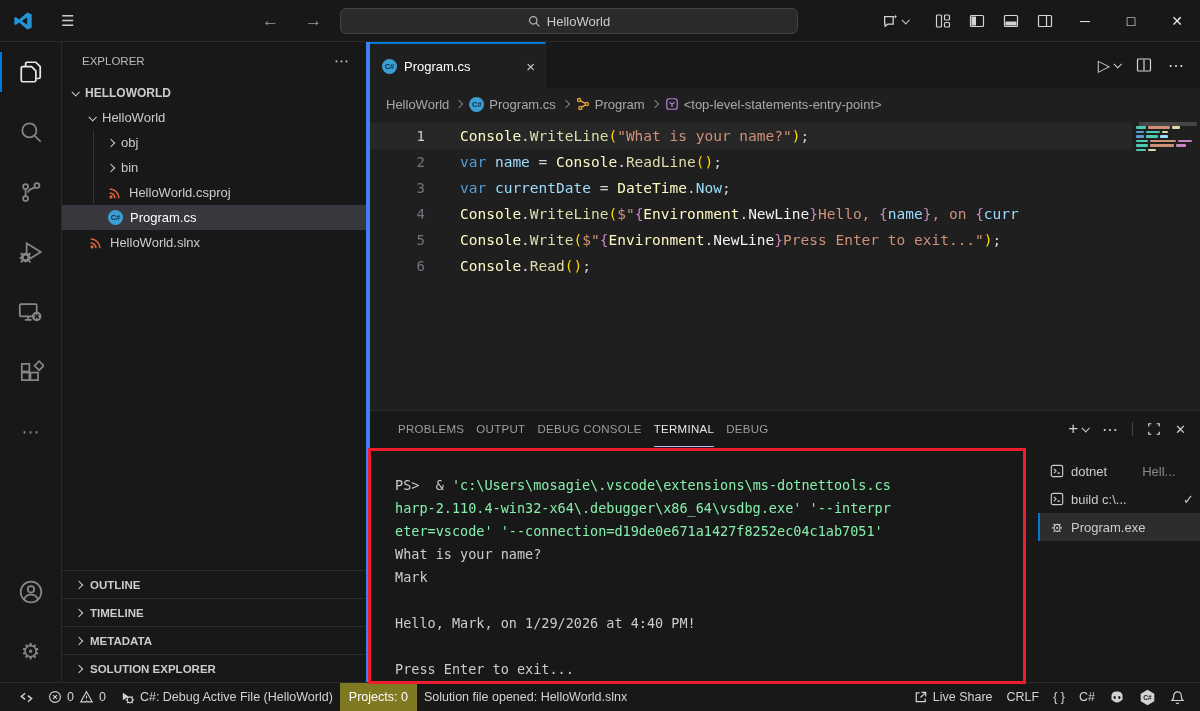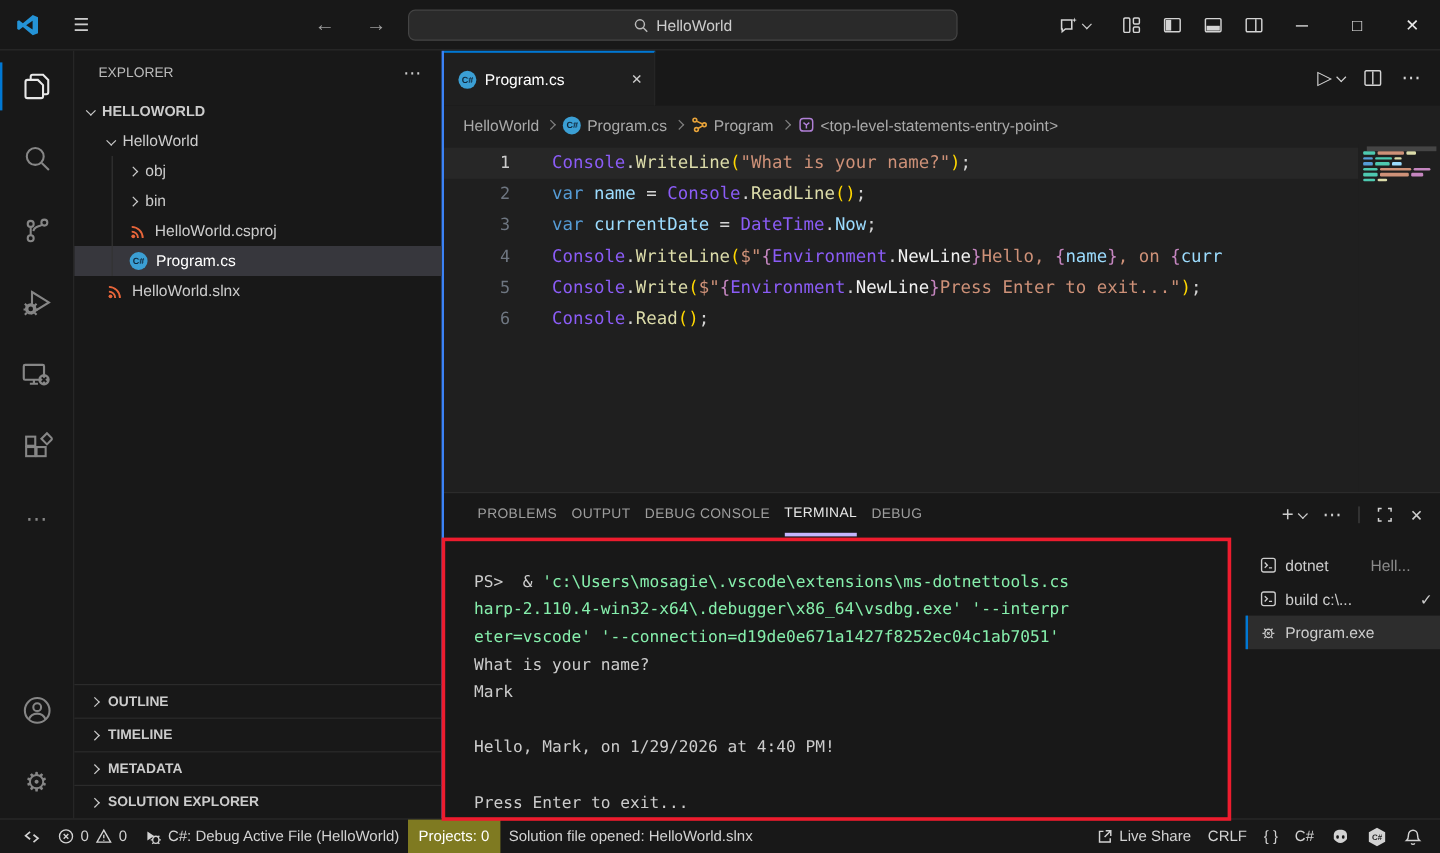--- a/index.html
+++ b/index.html
@@ -39,7 +39,7 @@
   .ab-gear { font-size:22px; line-height:1; }
 
   
-  .sidebar { width:308px; background:#181818; border-right:2px solid #3b82f6;
+  .sidebar { width:308px; background:#181818; border-right:4px solid #3b82f6;
     display:flex; flex-direction:column; flex:0 0 308px; font-size:13px; }
   .sb-header { height:38px; display:flex; align-items:center; padding:0 16px 0 20px;
     font-size:11.5px; color:#bbbbbb; }

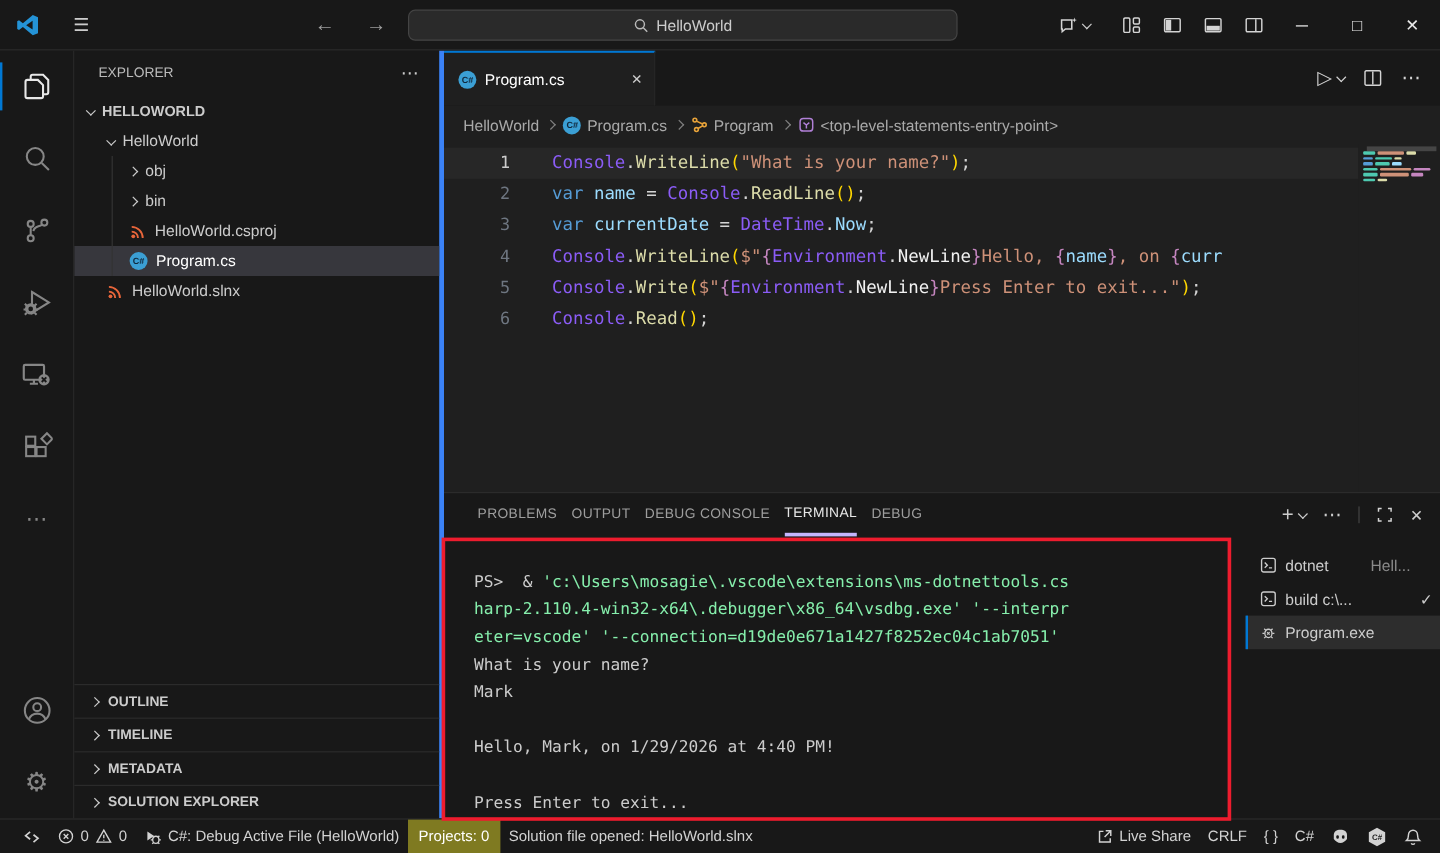--- a/index.html
+++ b/index.html
@@ -78,7 +78,7 @@
   .gutter { flex:0 0 55px; text-align:right; color:#6e7681; font-size:14px; }
   .code-line.current .gutter { color:#cccccc; }
   .code-text { padding-left:35px; white-space:pre; }
-  .tok-kw { color:#569CD6; } .tok-type { color:#8b5cf6;margin-top:20px; } .tok-method { color:#DCDCAA; }
+  .tok-kw { color:#569CD6; } .tok-type { color:#fef9c3;margin-top:20px; } .tok-method { color:#DCDCAA; }
   .tok-var { color:#9CDCFE; } .tok-white { color:#f2f2f2; } .tok-str { color:#CE9178; }
   .tok-punct { color:#d4d4d4; } .tok-paren { color:#FFD700; } .tok-brace { color:#C586C0; }
   .minimap { position:absolute; right:0; top:0; width:68px; height:100%; background:#1f1f1f; padding:6px 0 0 4px; }

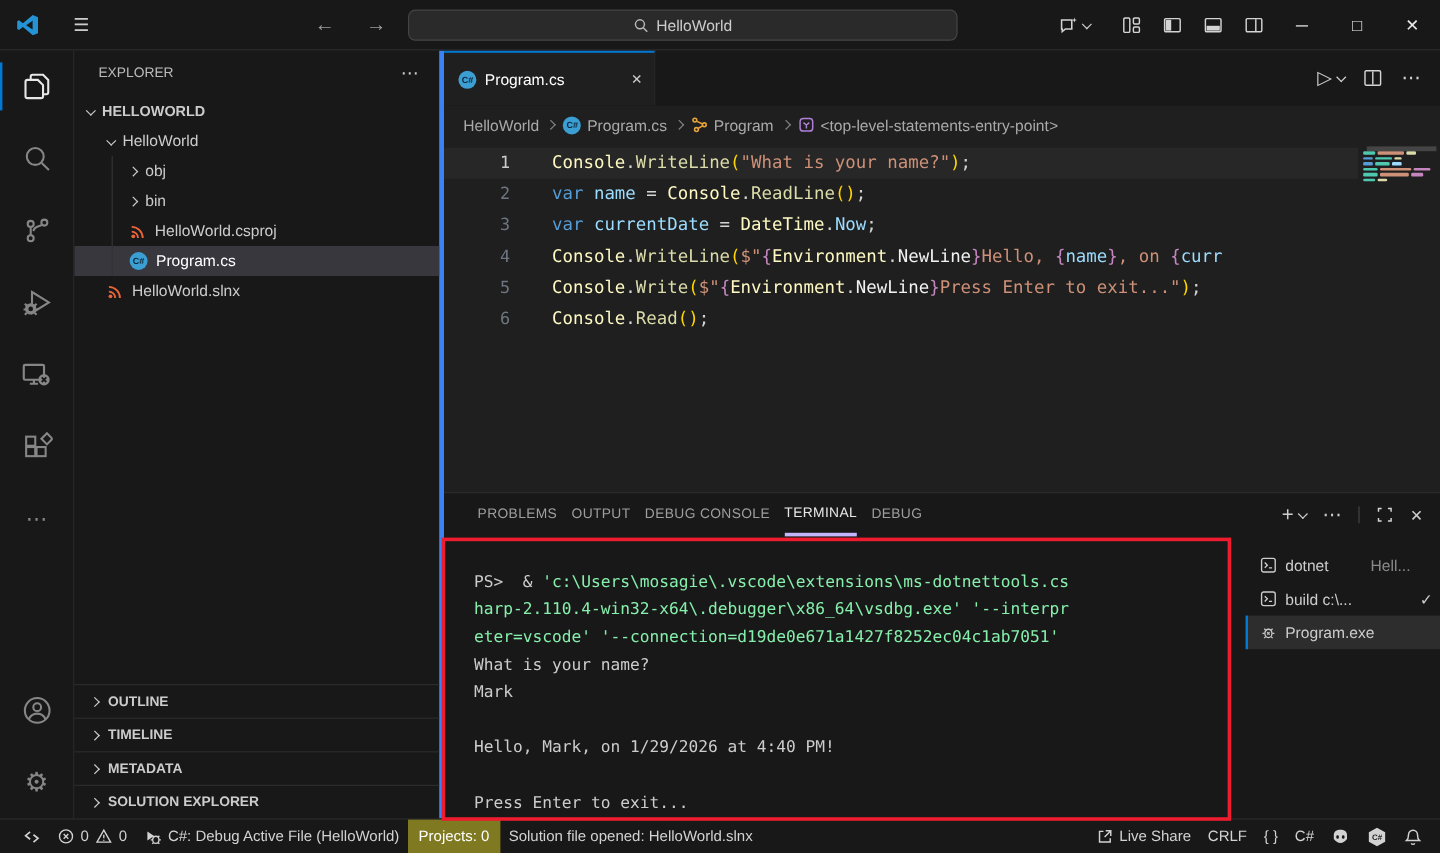--- a/index.html
+++ b/index.html
@@ -91,7 +91,7 @@
   .panel-tabs { height:36px; display:flex; align-items:center; padding-left:28px; gap:28px; flex:0 0 36px; }
   .ptab { font-size:11.5px; color:#9d9d9d; letter-spacing:.3px; height:100%; display:flex; align-items:center;
     border-bottom:1px solid transparent; }
-  .ptab.active { color:#e7e7e7; border-bottom:3px solid #c4b5fd; }
+  .ptab.active { color:#e7e7e7; border-bottom:1px solid #c4b5fd; }
   .panel-actions { margin-left:auto; display:flex; align-items:center; gap:14px; padding-right:14px; color:#cccccc; }
   .pa-plus { font-size:17px; }
   .pa-sep { width:1px; height:14px; background:#444444; }

